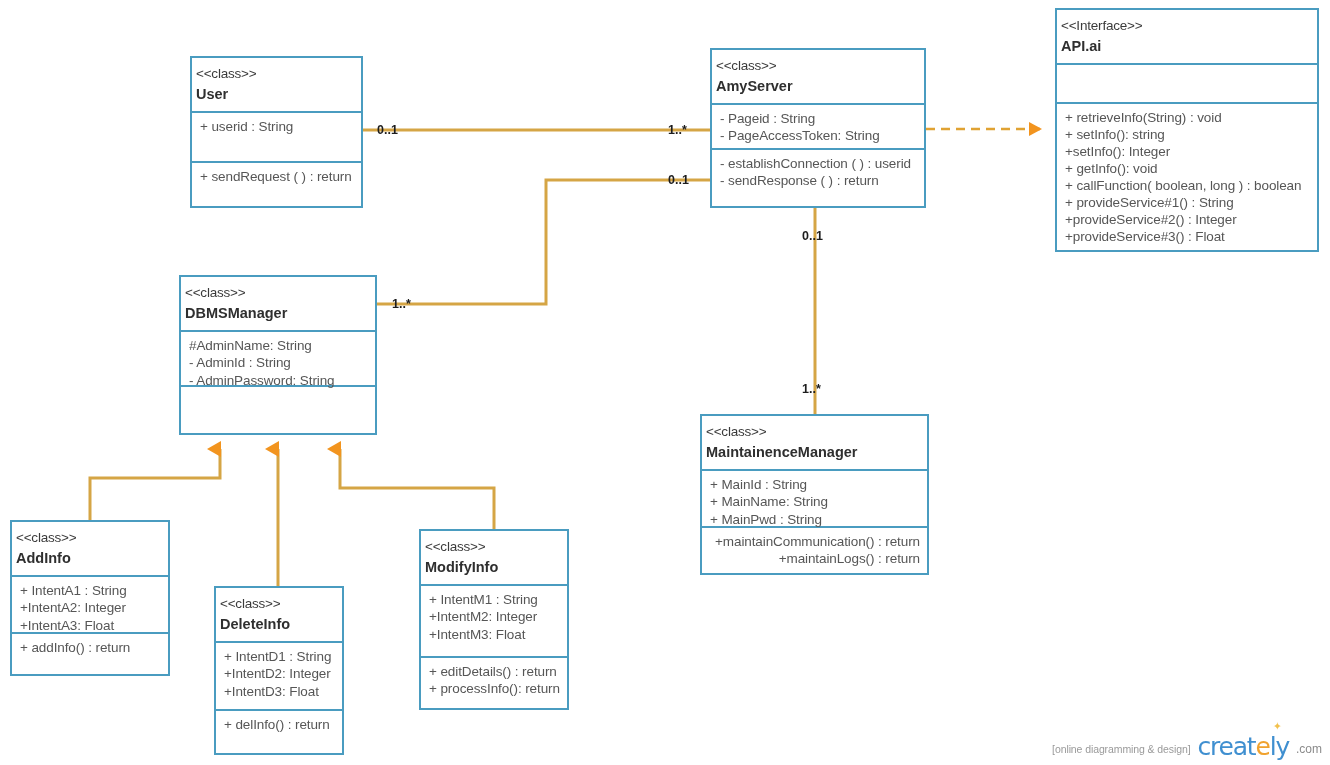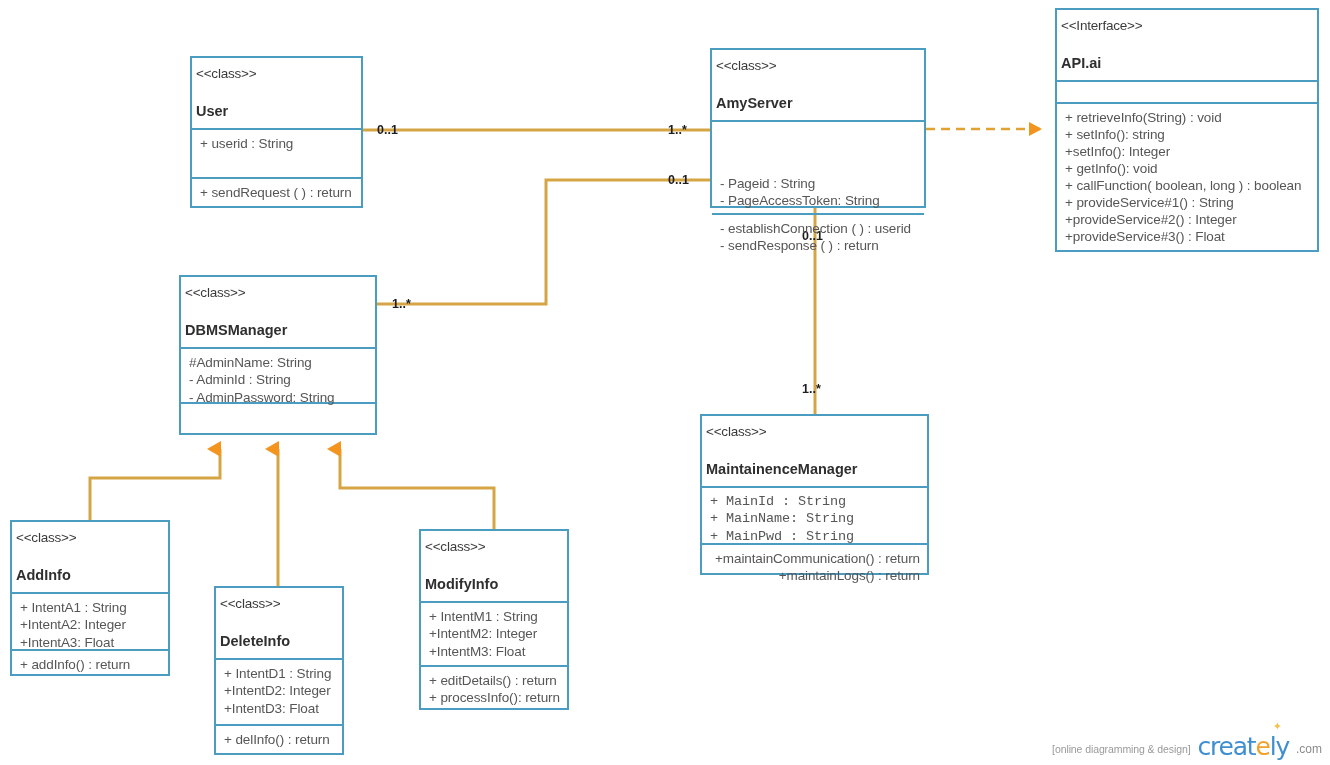--- a/index.html
+++ b/index.html
@@ -29,7 +29,7 @@
     line-height:1.3;
   }
   .stereotype{display:block;font-size:13.5px;color:#3b3b3b;letter-spacing:-0.2px;}
-  .cname{display:block;font-size:14.5px;font-weight:bold;color:#2f2f2f;margin-top:19px;}
+  .cname{display:block;font-size:14.5px;font-weight:bold;color:#2f2f2f;margin-top:2px;}
   .uml-section{
     box-sizing:border-box;
     padding:5px 7px 5px 8px;

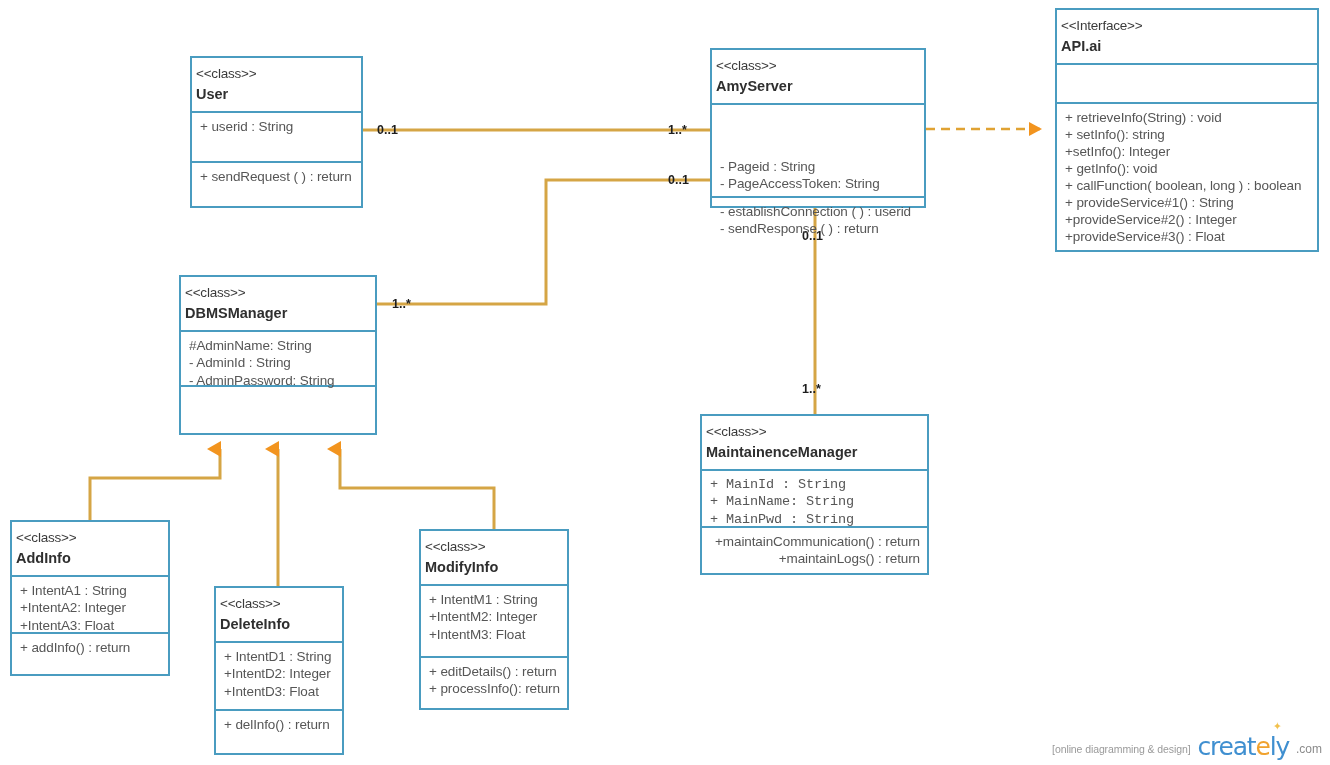--- a/index.html
+++ b/index.html
@@ -132,7 +132,7 @@
       <span class="stereotype">&lt;&lt;class&gt;&gt;</span>
       <span class="cname">AmyServer</span>
     </div>
-    <div class="uml-section attrs" style="height:45px;margin-top:48px;">
+    <div class="uml-section attrs" style="height:45px;">
       <div>- Pageid : String</div>
       <div>- PageAccessToken: String</div>
     </div>

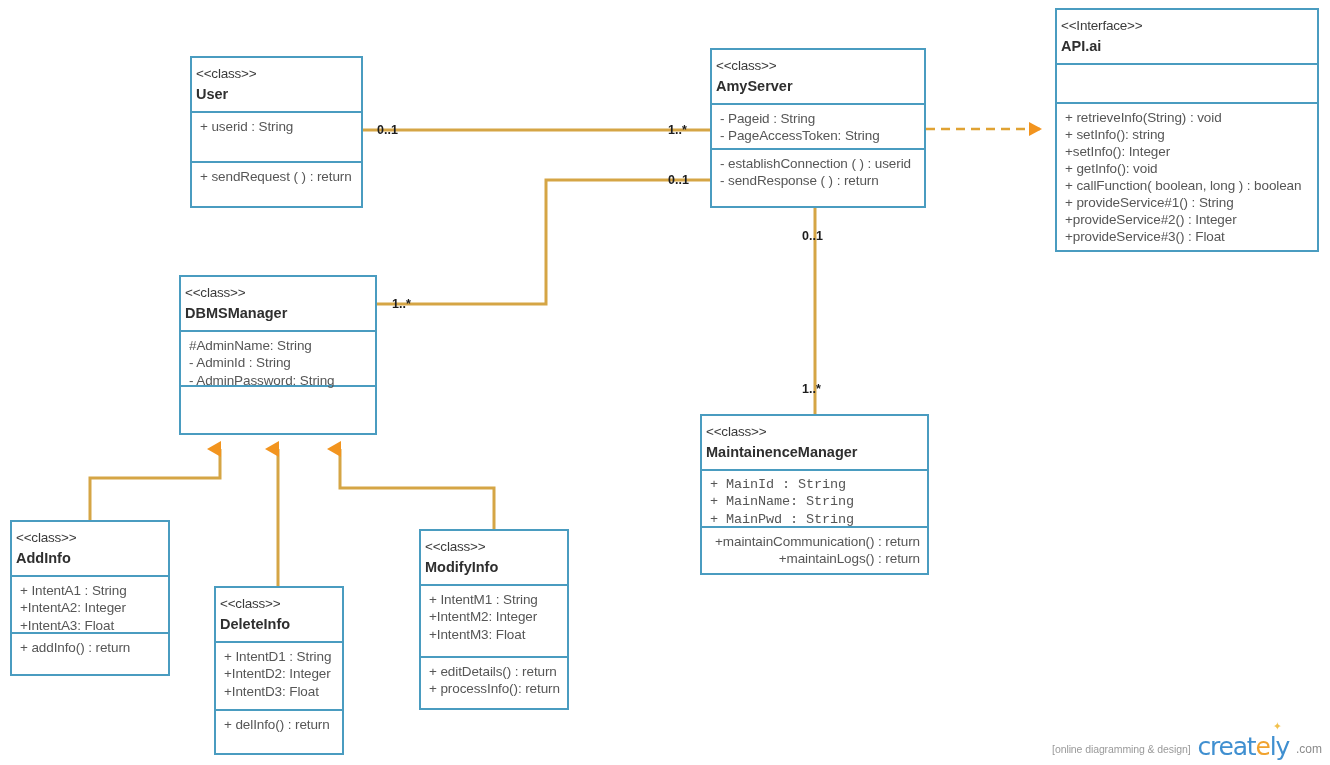--- a/index.html
+++ b/index.html
@@ -177,7 +177,7 @@
       <span class="stereotype">&lt;&lt;class&gt;&gt;</span>
       <span class="cname">MaintainenceManager</span>
     </div>
-    <div class="uml-section attrs" style="height:57px;font-family:Liberation Mono, monospace;">
+    <div class="uml-section attrs" style="height:57px;">
       <div>+ MainId : String</div>
       <div>+ MainName: String</div>
       <div>+ MainPwd : String</div>

